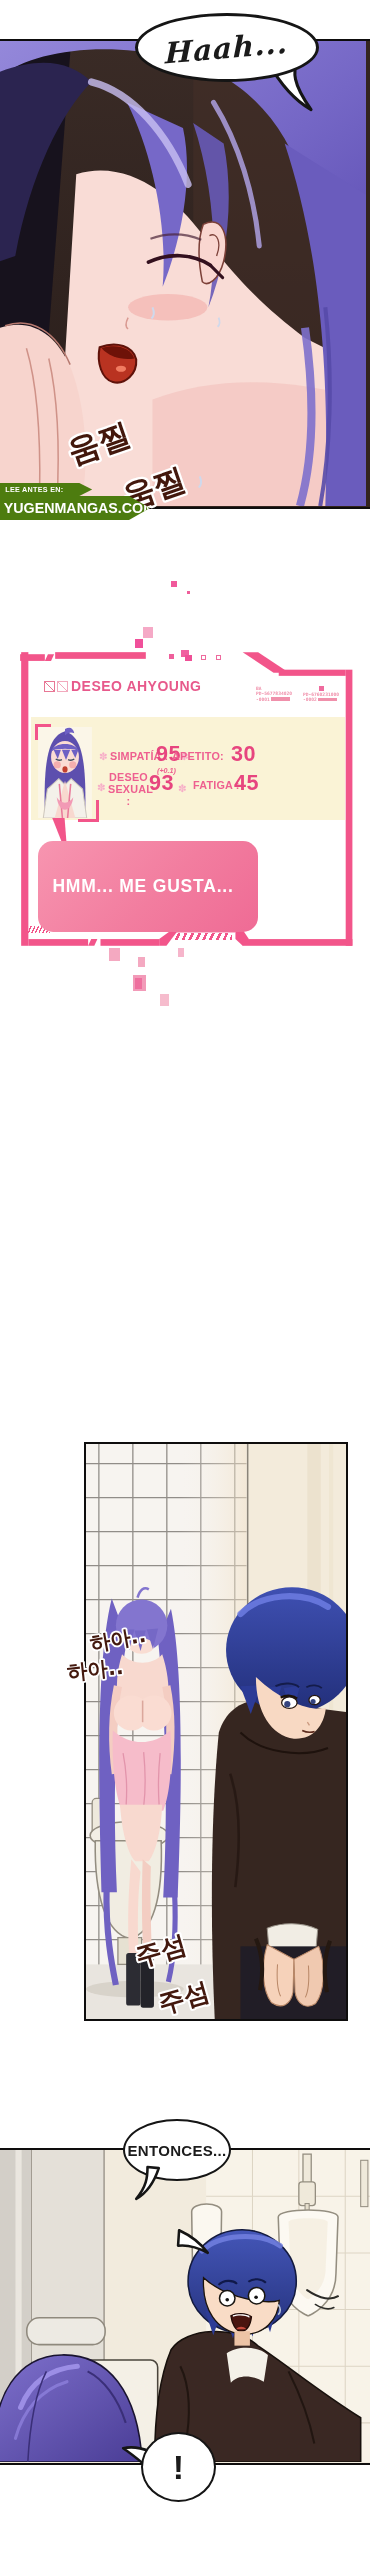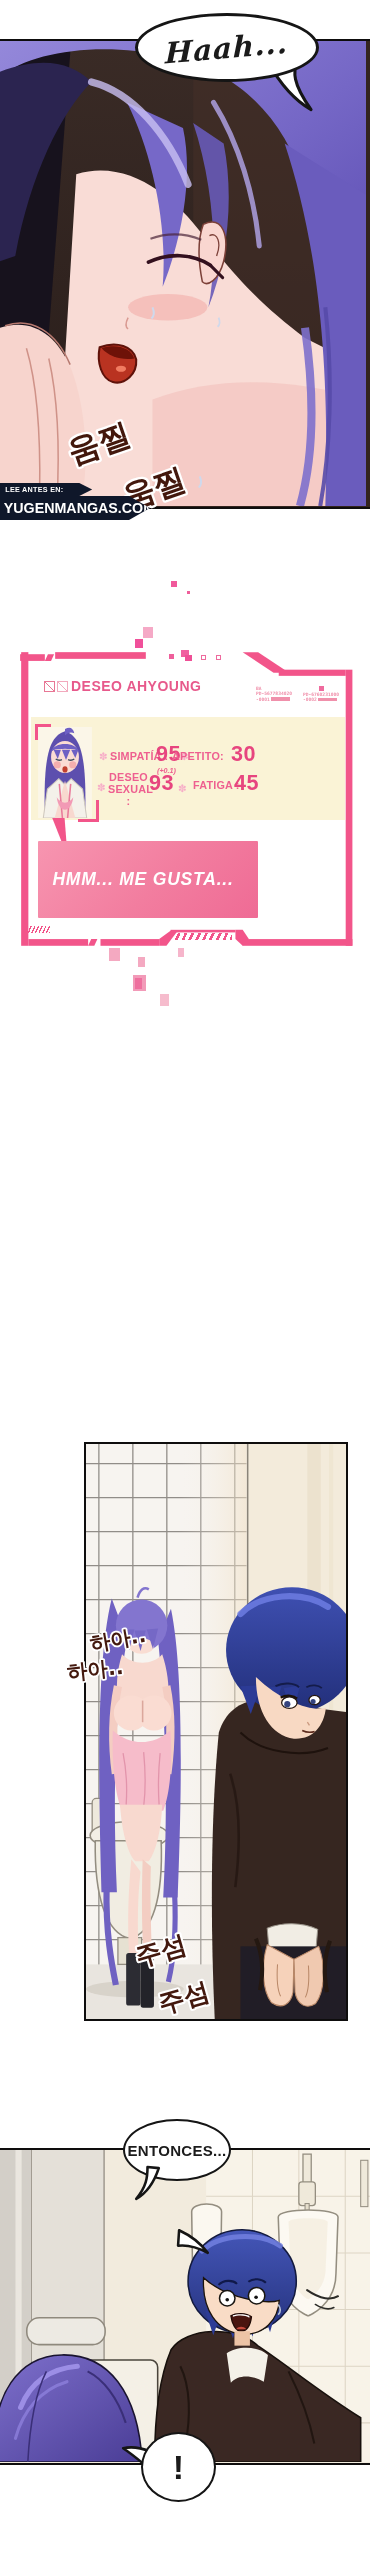--- a/index.html
+++ b/index.html
@@ -38,7 +38,7 @@
   .tail{position:absolute;z-index:8;overflow:visible;}
 
   
-  .wm{position:absolute;left:0;background:#0f172a;color:#ffffff;z-index:6;
+  .wm{position:absolute;left:0;background:#4d7c0f;color:#ffffff;z-index:6;
       display:flex;align-items:center;
       clip-path:polygon(0 0,86% 0,100% 50%,86% 100%,0 100%);}
   #wm1{top:483px;width:87px;height:13px;font-size:7.2px;font-weight:bold;

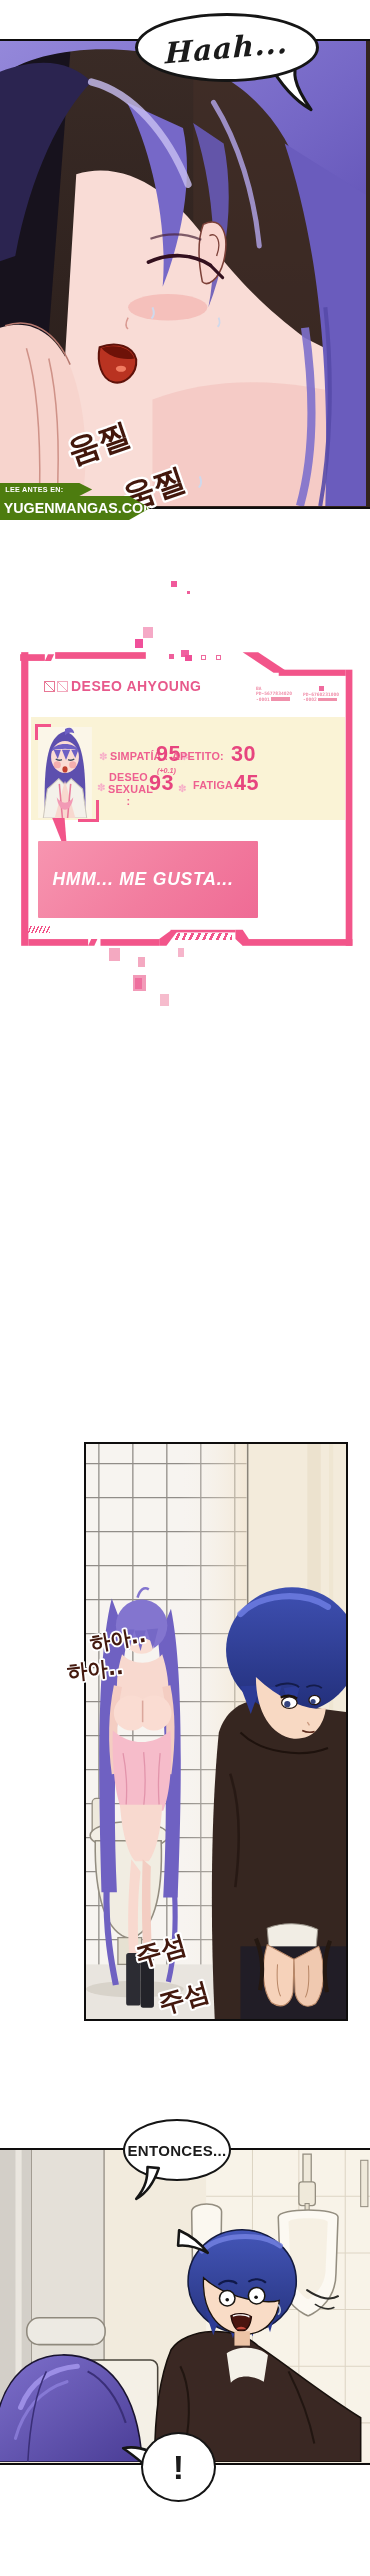--- a/index.html
+++ b/index.html
@@ -69,9 +69,9 @@
   .stat-note{position:absolute;font-size:7.2px;font-weight:bold;color:#ee5f90;z-index:4;font-style:italic;}
   .stat-bullet{position:absolute;font-size:10.3px;color:#f7aec8;z-index:4;
                font-family:"DejaVu Sans",sans-serif;}
-  #sp-speech{position:absolute;left:38px;top:841px;width:220px;height:77px;border-radius:1px;
+  #sp-speech{position:absolute;left:38px;top:841px;width:220px;height:91px;border-radius:15px;
              background:linear-gradient(135deg,#f795b0 0%,#f27d9f 55%,#ef6b95 100%);
-             display:flex;align-items:center;z-index:3;font-style:italic;}
+             display:flex;align-items:center;z-index:3;}
   #sp-speech .t{color:#ffffff;font-size:17.5px;font-weight:bold;letter-spacing:0.8px;
                 padding-left:14.4px;}
 </style>

